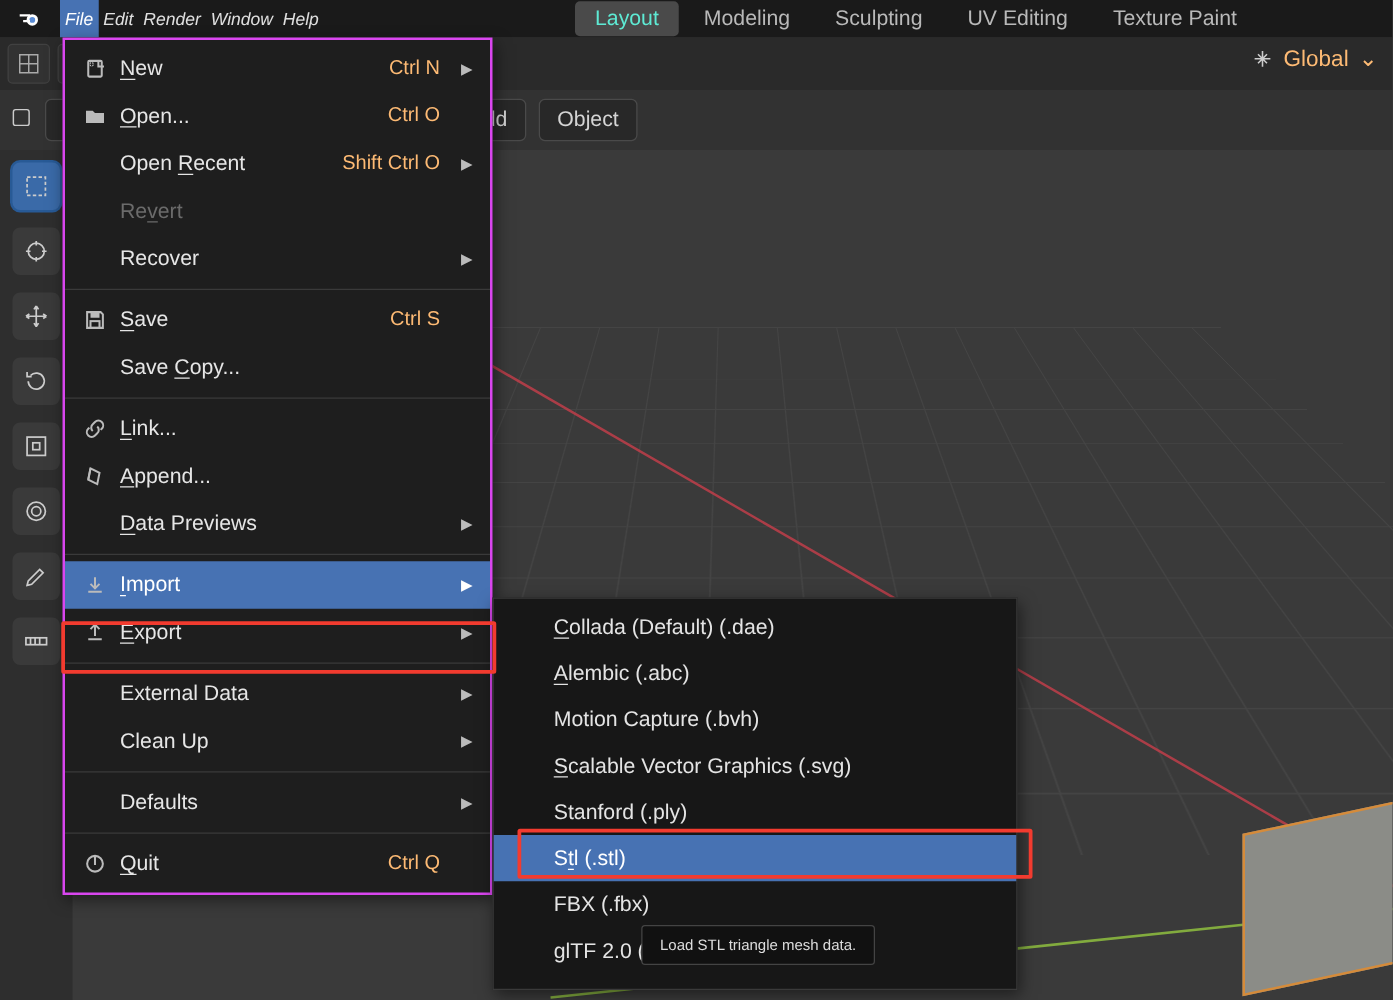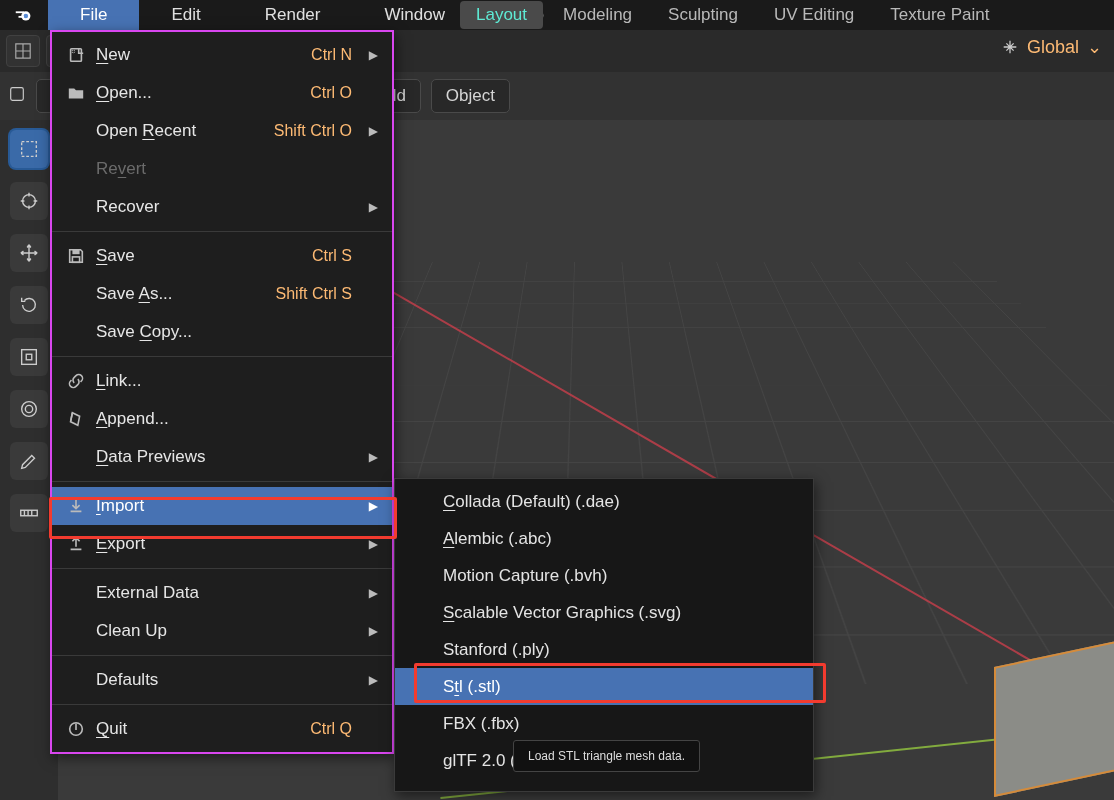--- a/index.html
+++ b/index.html
@@ -8,7 +8,7 @@
   .logo { width: 48px; display:flex; align-items:center; justify-content:center; }
   .logo svg { width: 22px; height: 22px; }
   .menu-strip { display:flex; align-items:stretch; }
-  .menu-item { display:flex; align-items:center; padding: 0 32px; font-size: 17px; color:#e0e0e0; cursor:default; }
+  .menu-item { display:flex; align-items:center; padding: 0 4px; font-size: 14px; color:#e0e0e0; cursor:default;font-style:italic; }
   .menu-item.active { background:#4772b3; color:#fff; }
   .workspace-tabs { position:absolute; left:460px; top:0; height:30px; display:flex; align-items:center; gap:0; }
   .ws-tab { padding: 4px 16px; font-size:17px; color:#b9b9b9; border-radius:4px; margin-right:4px; }

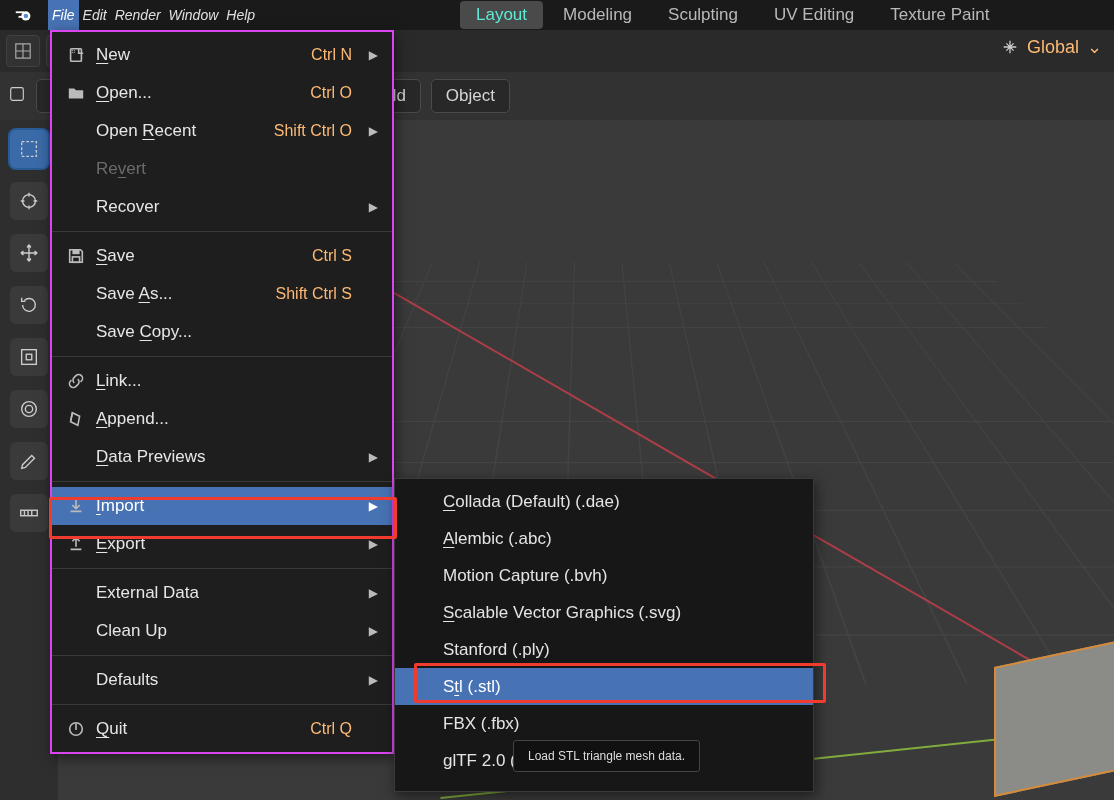--- a/index.html
+++ b/index.html
@@ -230,12 +230,6 @@
     </div>
     <div class="fm-row">
       <span class="ico"></span>
-      <span class="lab">Save <u class="mn">A</u>s...</span>
-      <span class="sc">Shift Ctrl S</span>
-      <span class="arrow"></span>
-    </div>
-    <div class="fm-row">
-      <span class="ico"></span>
       <span class="lab">Save <u class="mn">C</u>opy...</span>
       <span class="sc"></span>
       <span class="arrow"></span>

